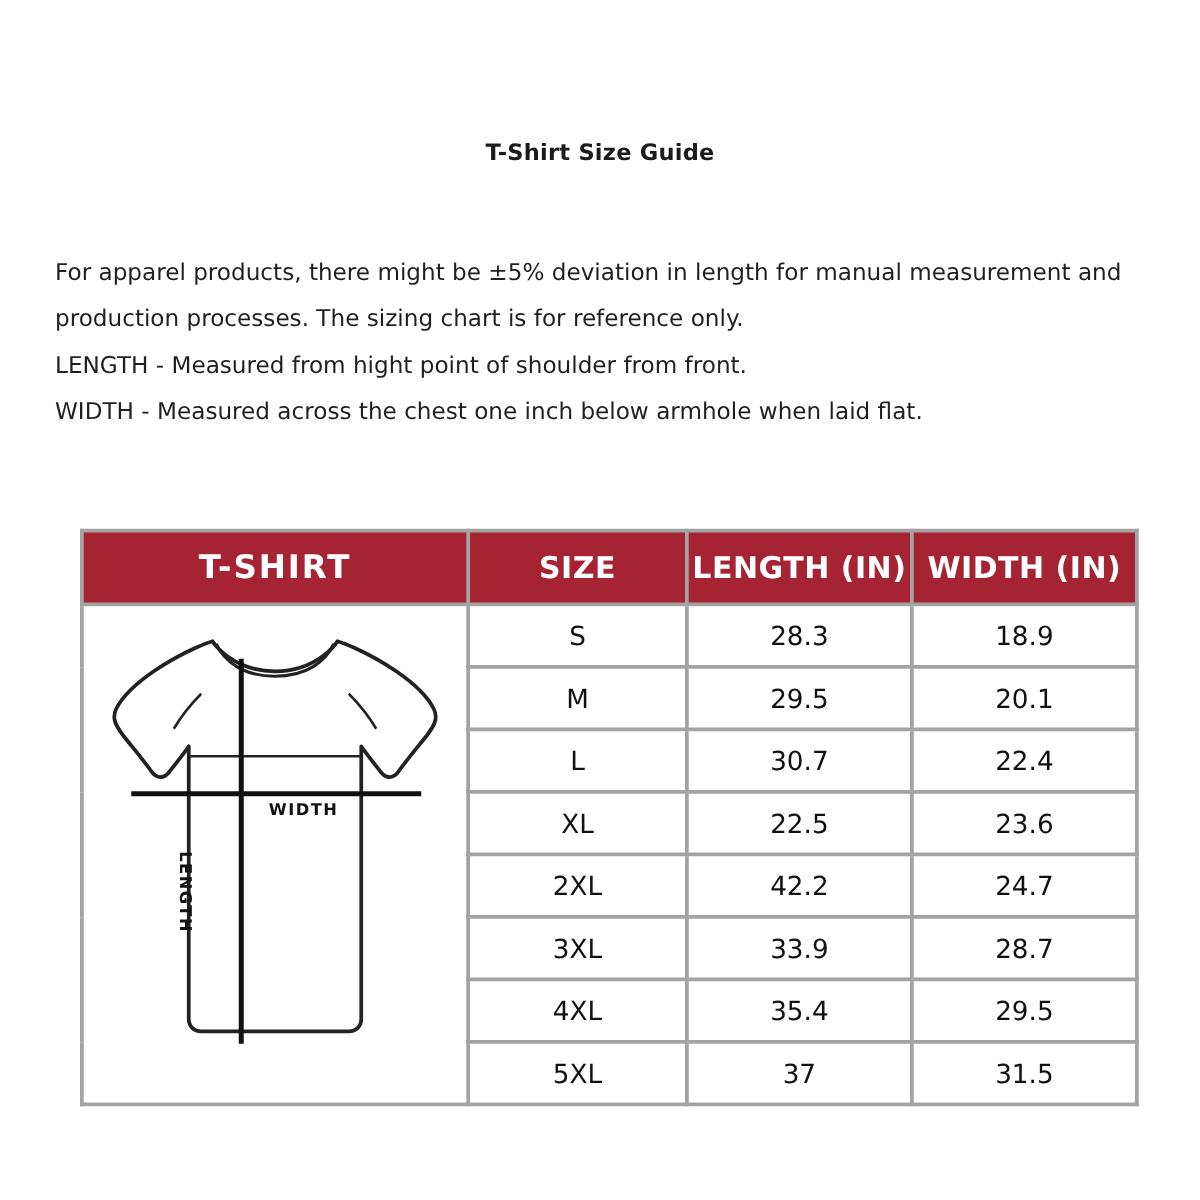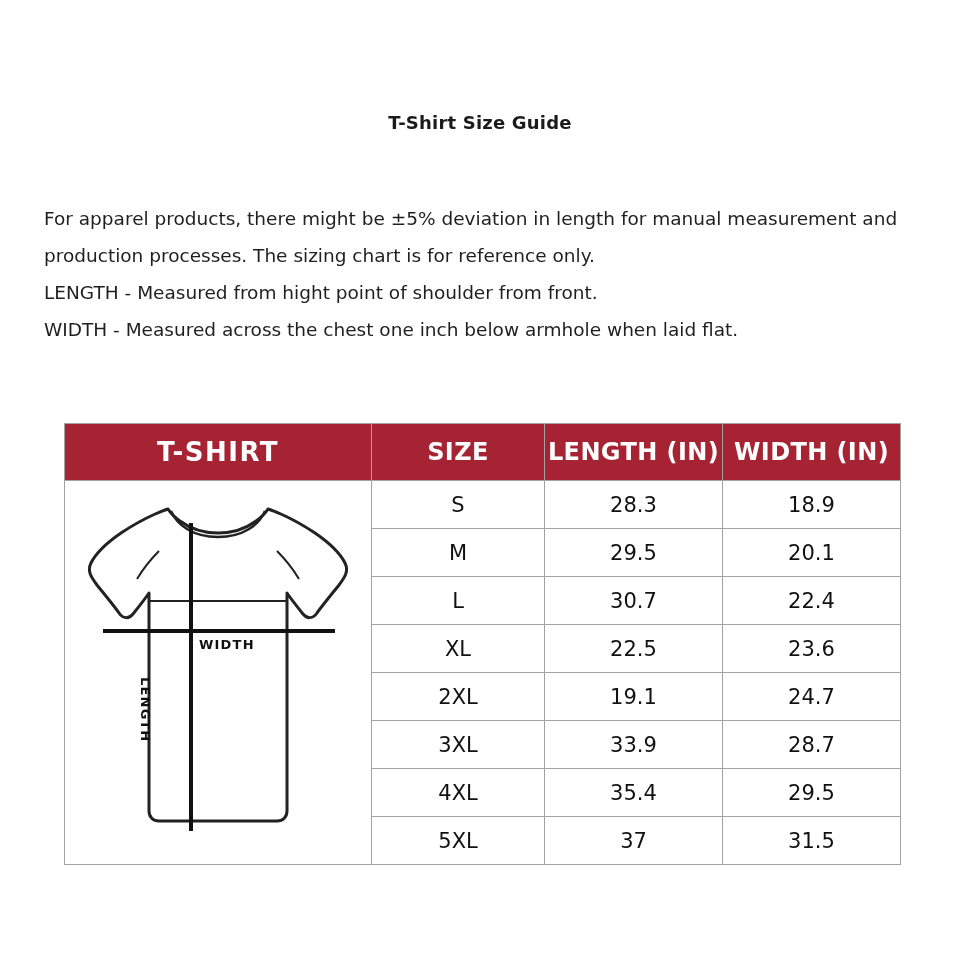--- a/index.html
+++ b/index.html
@@ -56,7 +56,7 @@
     table-layout: fixed;
   }
   table.size-table td, table.size-table th {
-    border: 1px solid #a3a3a3;
+    border: 3px solid #a3a3a3;
     padding: 0;
     text-align: center;
     vertical-align: middle;

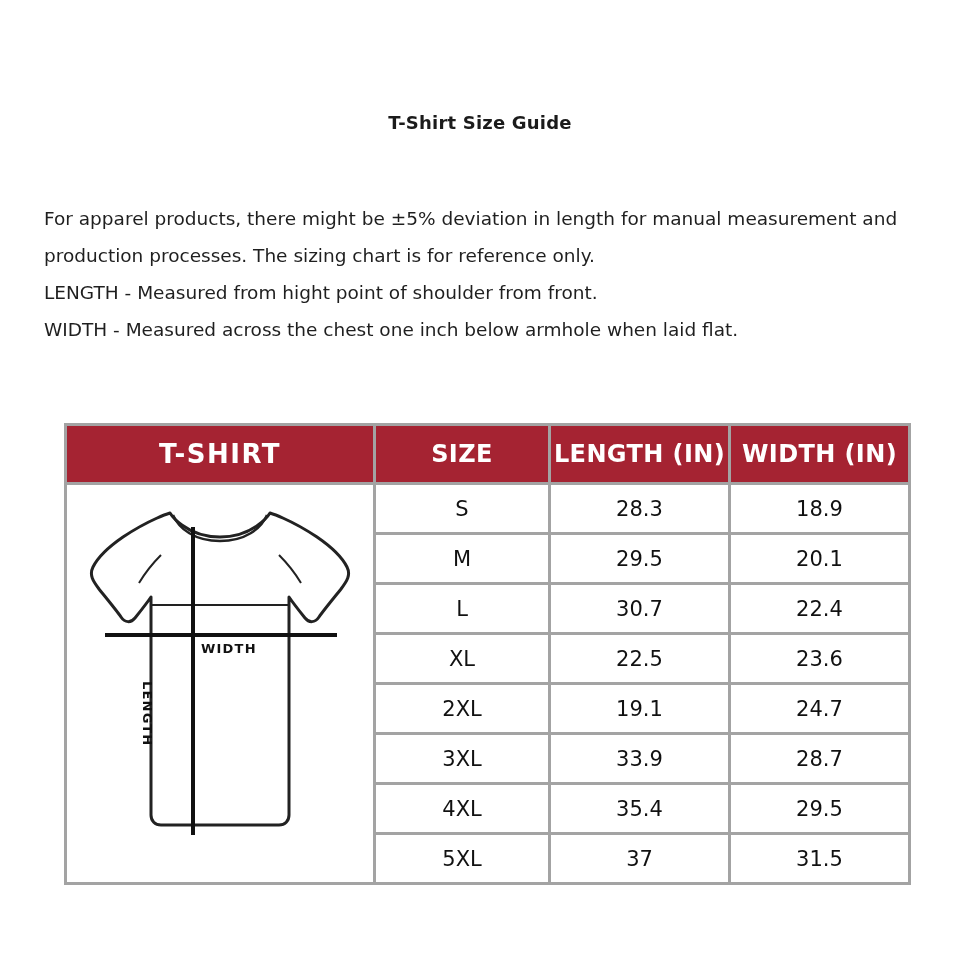--- a/index.html
+++ b/index.html
@@ -99,7 +99,7 @@
   .label-width {
     position: absolute;
     top: 156px;
-    left: 134px;
+    left: 148px;
     font-size: 13px;
     font-weight: bold;
     letter-spacing: 1.2px;

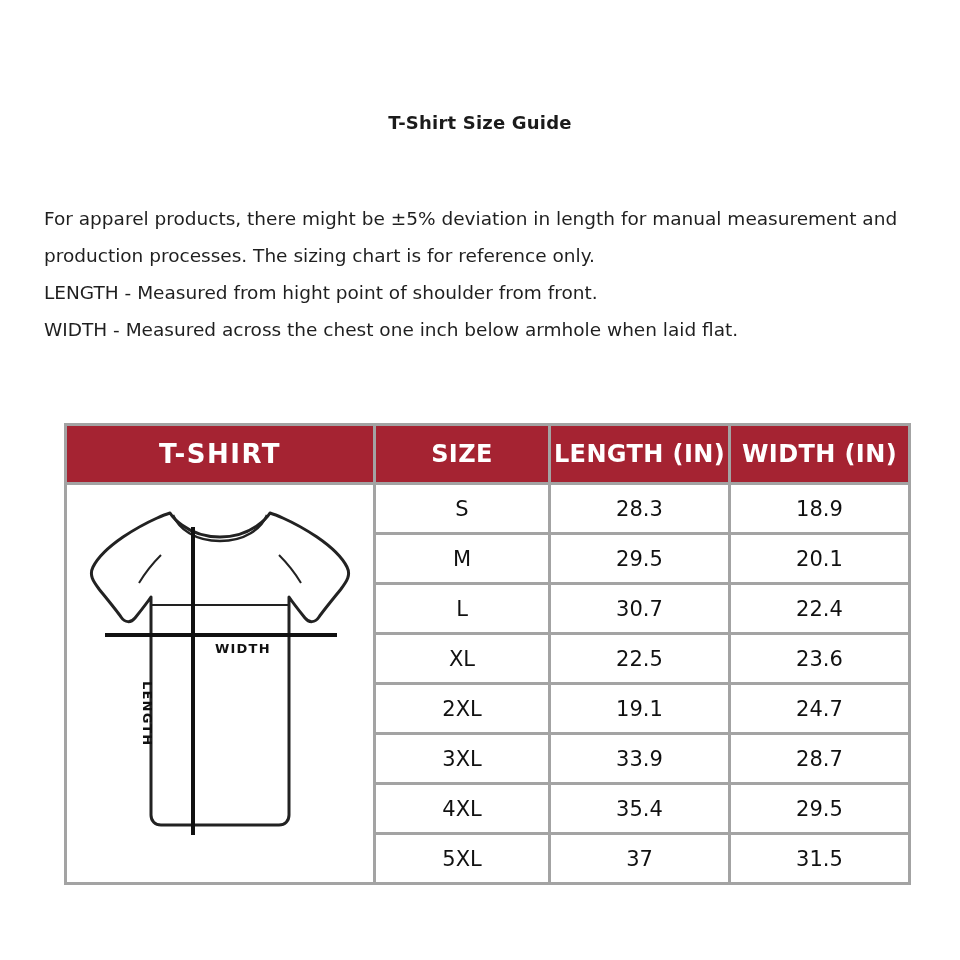--- a/index.html
+++ b/index.html
@@ -178,7 +178,7 @@
         </tr>
         <tr>
           <td>2XL</td>
-          <td>19.1</td>
+          <td>42.2</td>
           <td>24.7</td>
         </tr>
         <tr>

